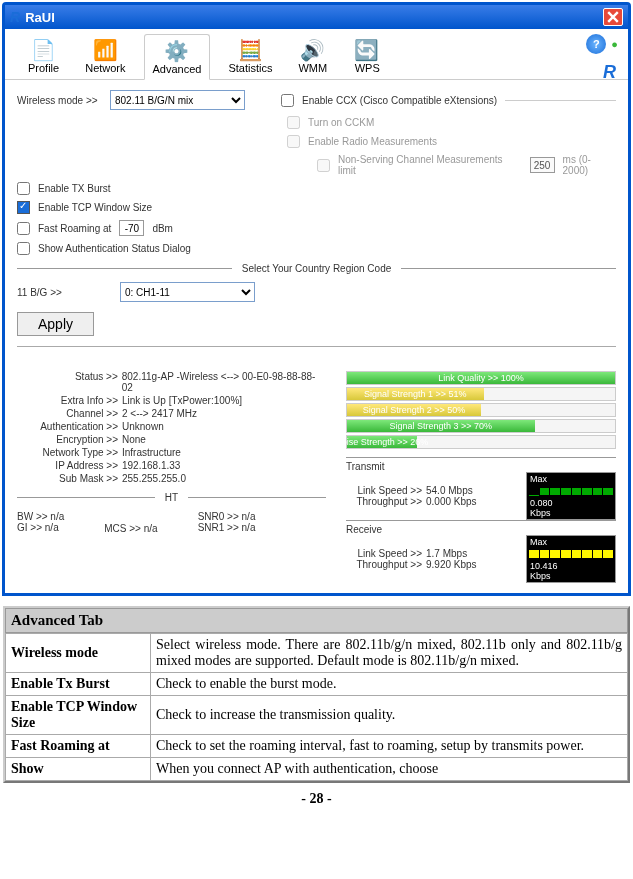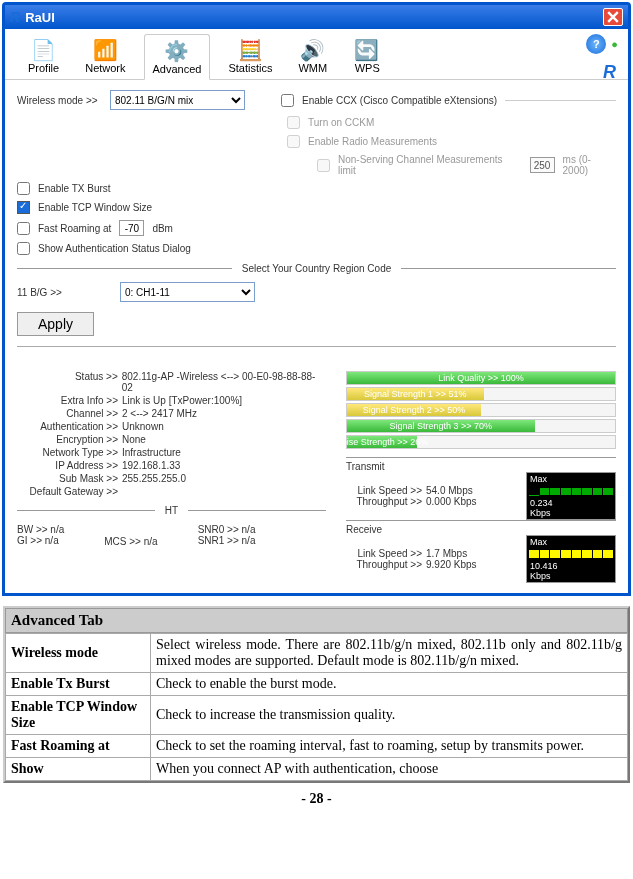--- a/index.html
+++ b/index.html
@@ -218,10 +218,6 @@
                 <span class="status-key">Sub Mask &gt;&gt;</span>
                 <span>255.255.255.0</span>
               </div>
-              <div class="status-row">
-                <span class="status-key">Default Gateway &gt;&gt;</span>
-                <span></span>
-              </div>
             </div>
           <div class="section-hr">
               <span>HT</span>

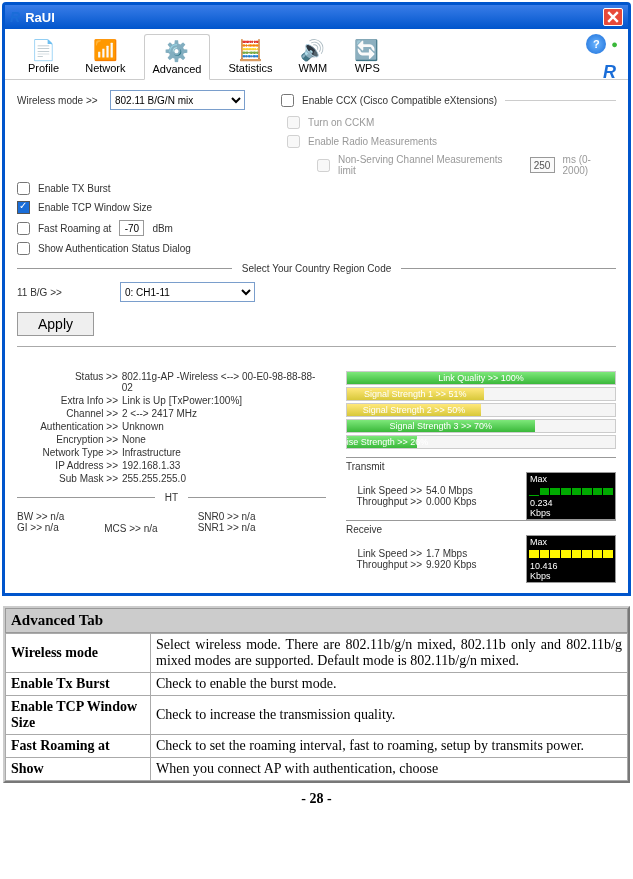--- a/index.html
+++ b/index.html
@@ -292,7 +292,7 @@
                     <div class="meter-bar" style="height:90%"></div>
                     <div class="meter-bar" style="height:90%"></div>
                   </div>
-                <div class="meter-label"><span>0.234</span><br><span>Kbps</span></div>
+                <div class="meter-label"><span>0.080</span><br><span>Kbps</span></div>
               </div>
             </div>
           </div>

